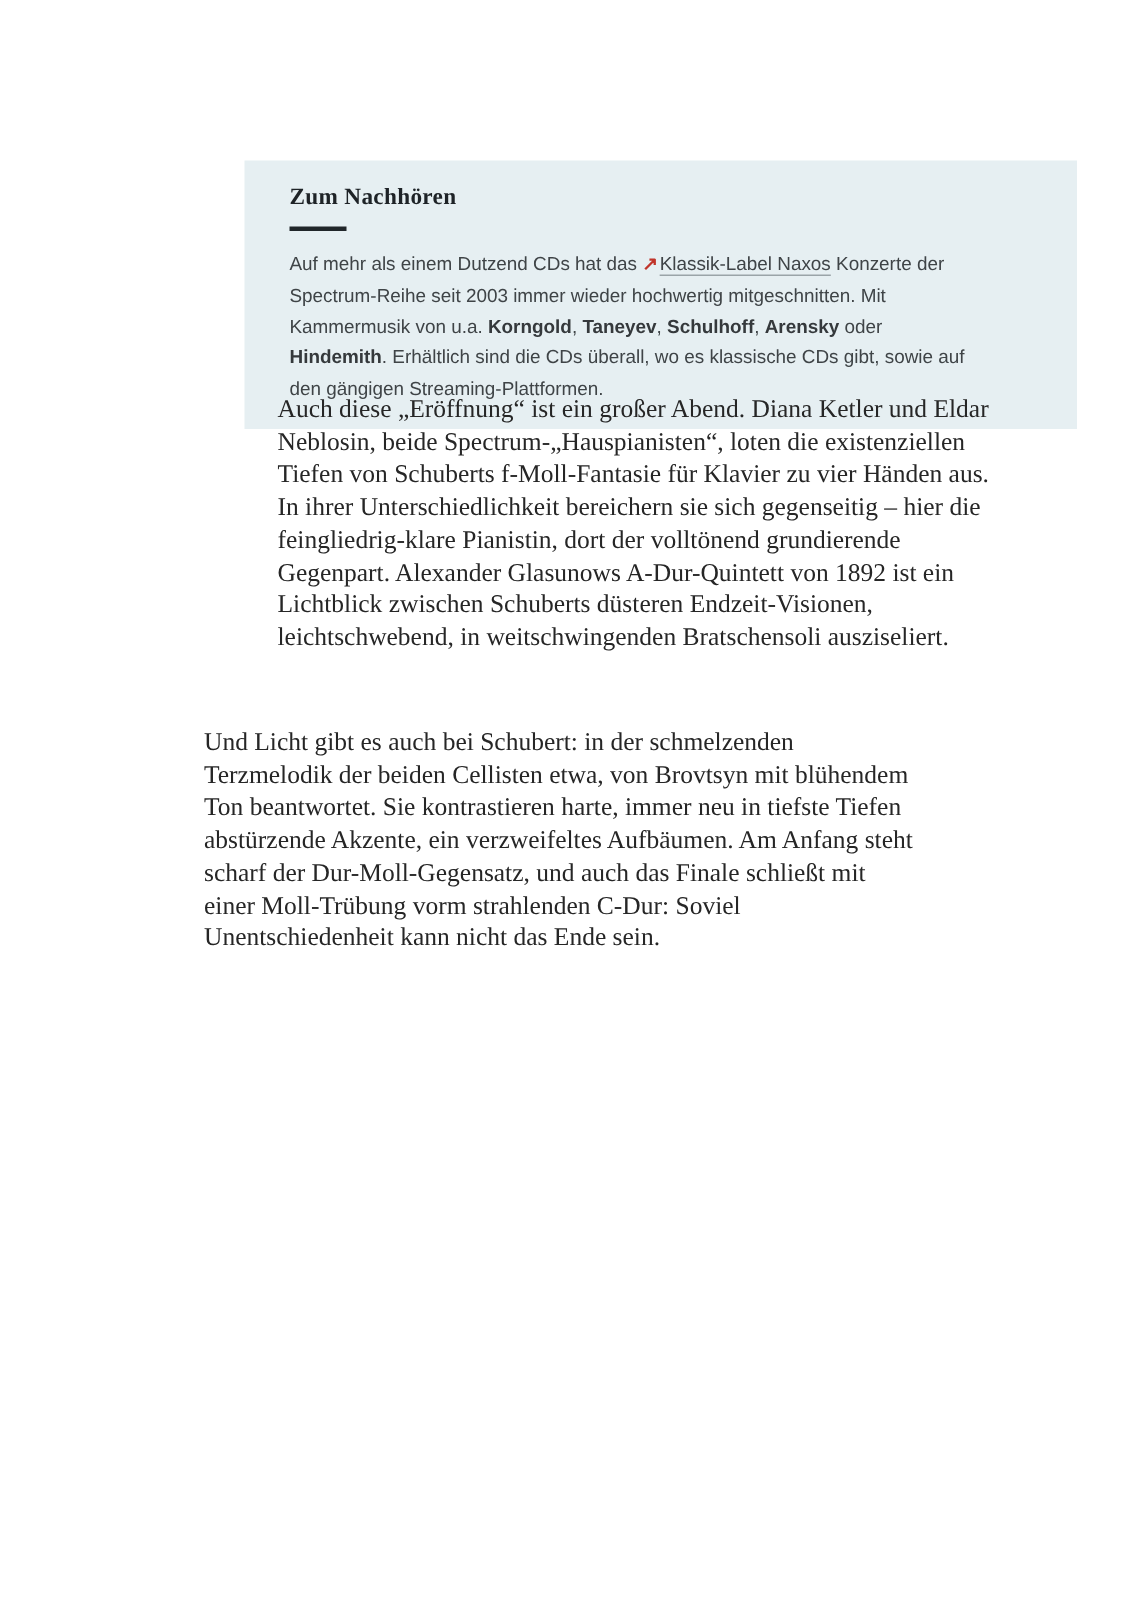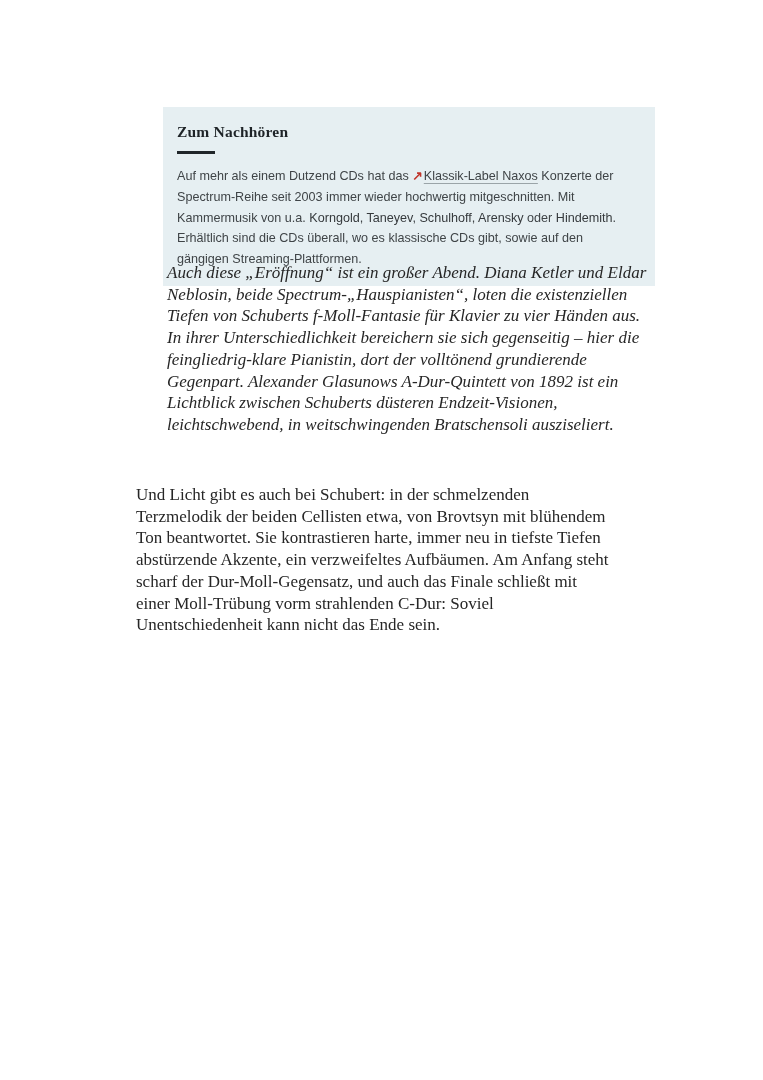--- a/index.html
+++ b/index.html
@@ -18,10 +18,10 @@
     position: absolute;
     left: 163px;
     top: 107px;
-    width: 492px;
+    width: 555px;
     box-sizing: border-box;
     background: var(--box-bg, #e6eff2);
-    padding: 15px 20px 16px 14px;
+    padding: 15px 20px 16px 30px;
   }
 
   .infobox-title {

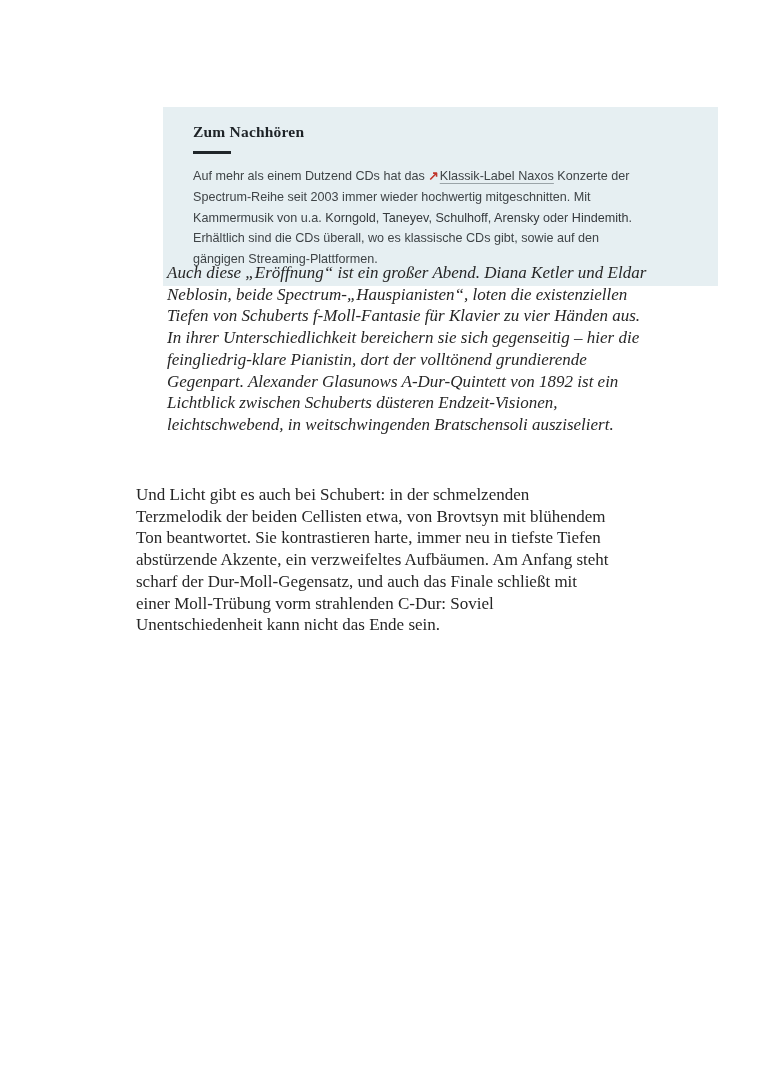--- a/index.html
+++ b/index.html
@@ -49,7 +49,7 @@
   }
 
   .seg-normal { }
-  .seg-bold { font-weight: normal; color: var(--body-bold, #35393c); text-align: right; }
+  .seg-bold { font-weight: bold; color: var(--body-bold, #35393c); text-align: right; }
 
   .seg-link {
     color: var(--body-muted, #3f4447);

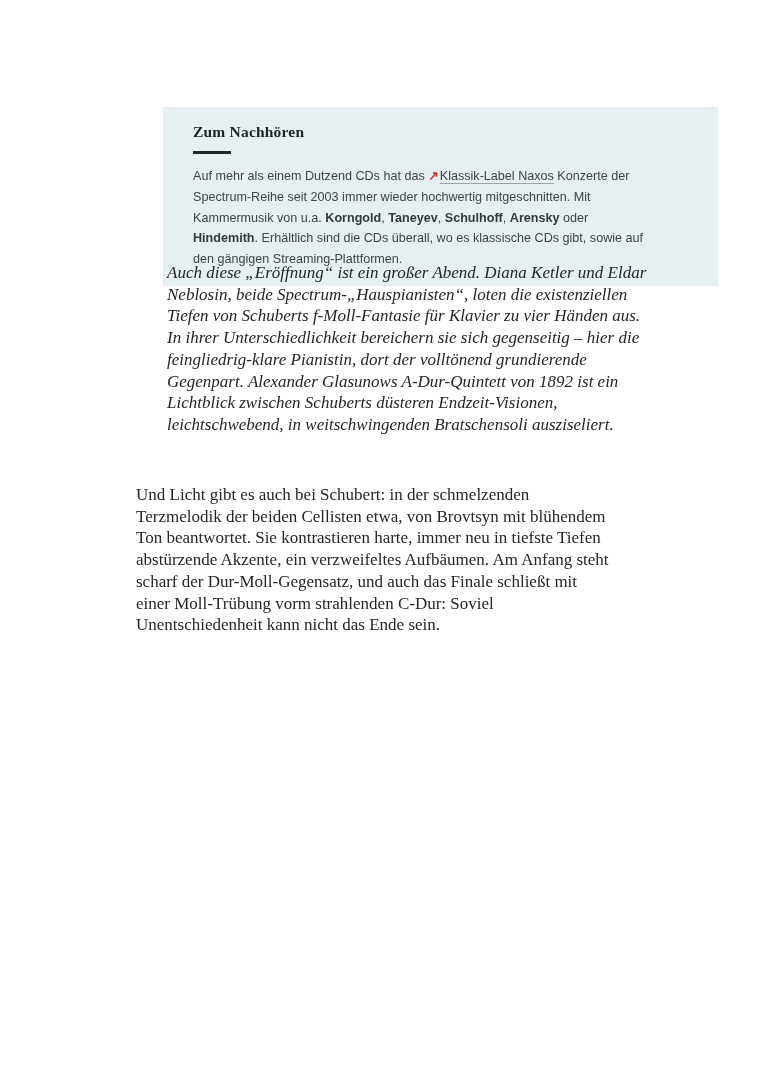--- a/index.html
+++ b/index.html
@@ -77,7 +77,7 @@
     white-space: pre-line;
   }
 
-  .para-1 { left: 167px; top: 262px; width: 505px; font-style: italic; }
+  .para-1 { left: 185px; top: 262px; width: 505px; }
   .para-2 { left: 136px; top: 484px; width: 510px; }
 </style>
 </head>

